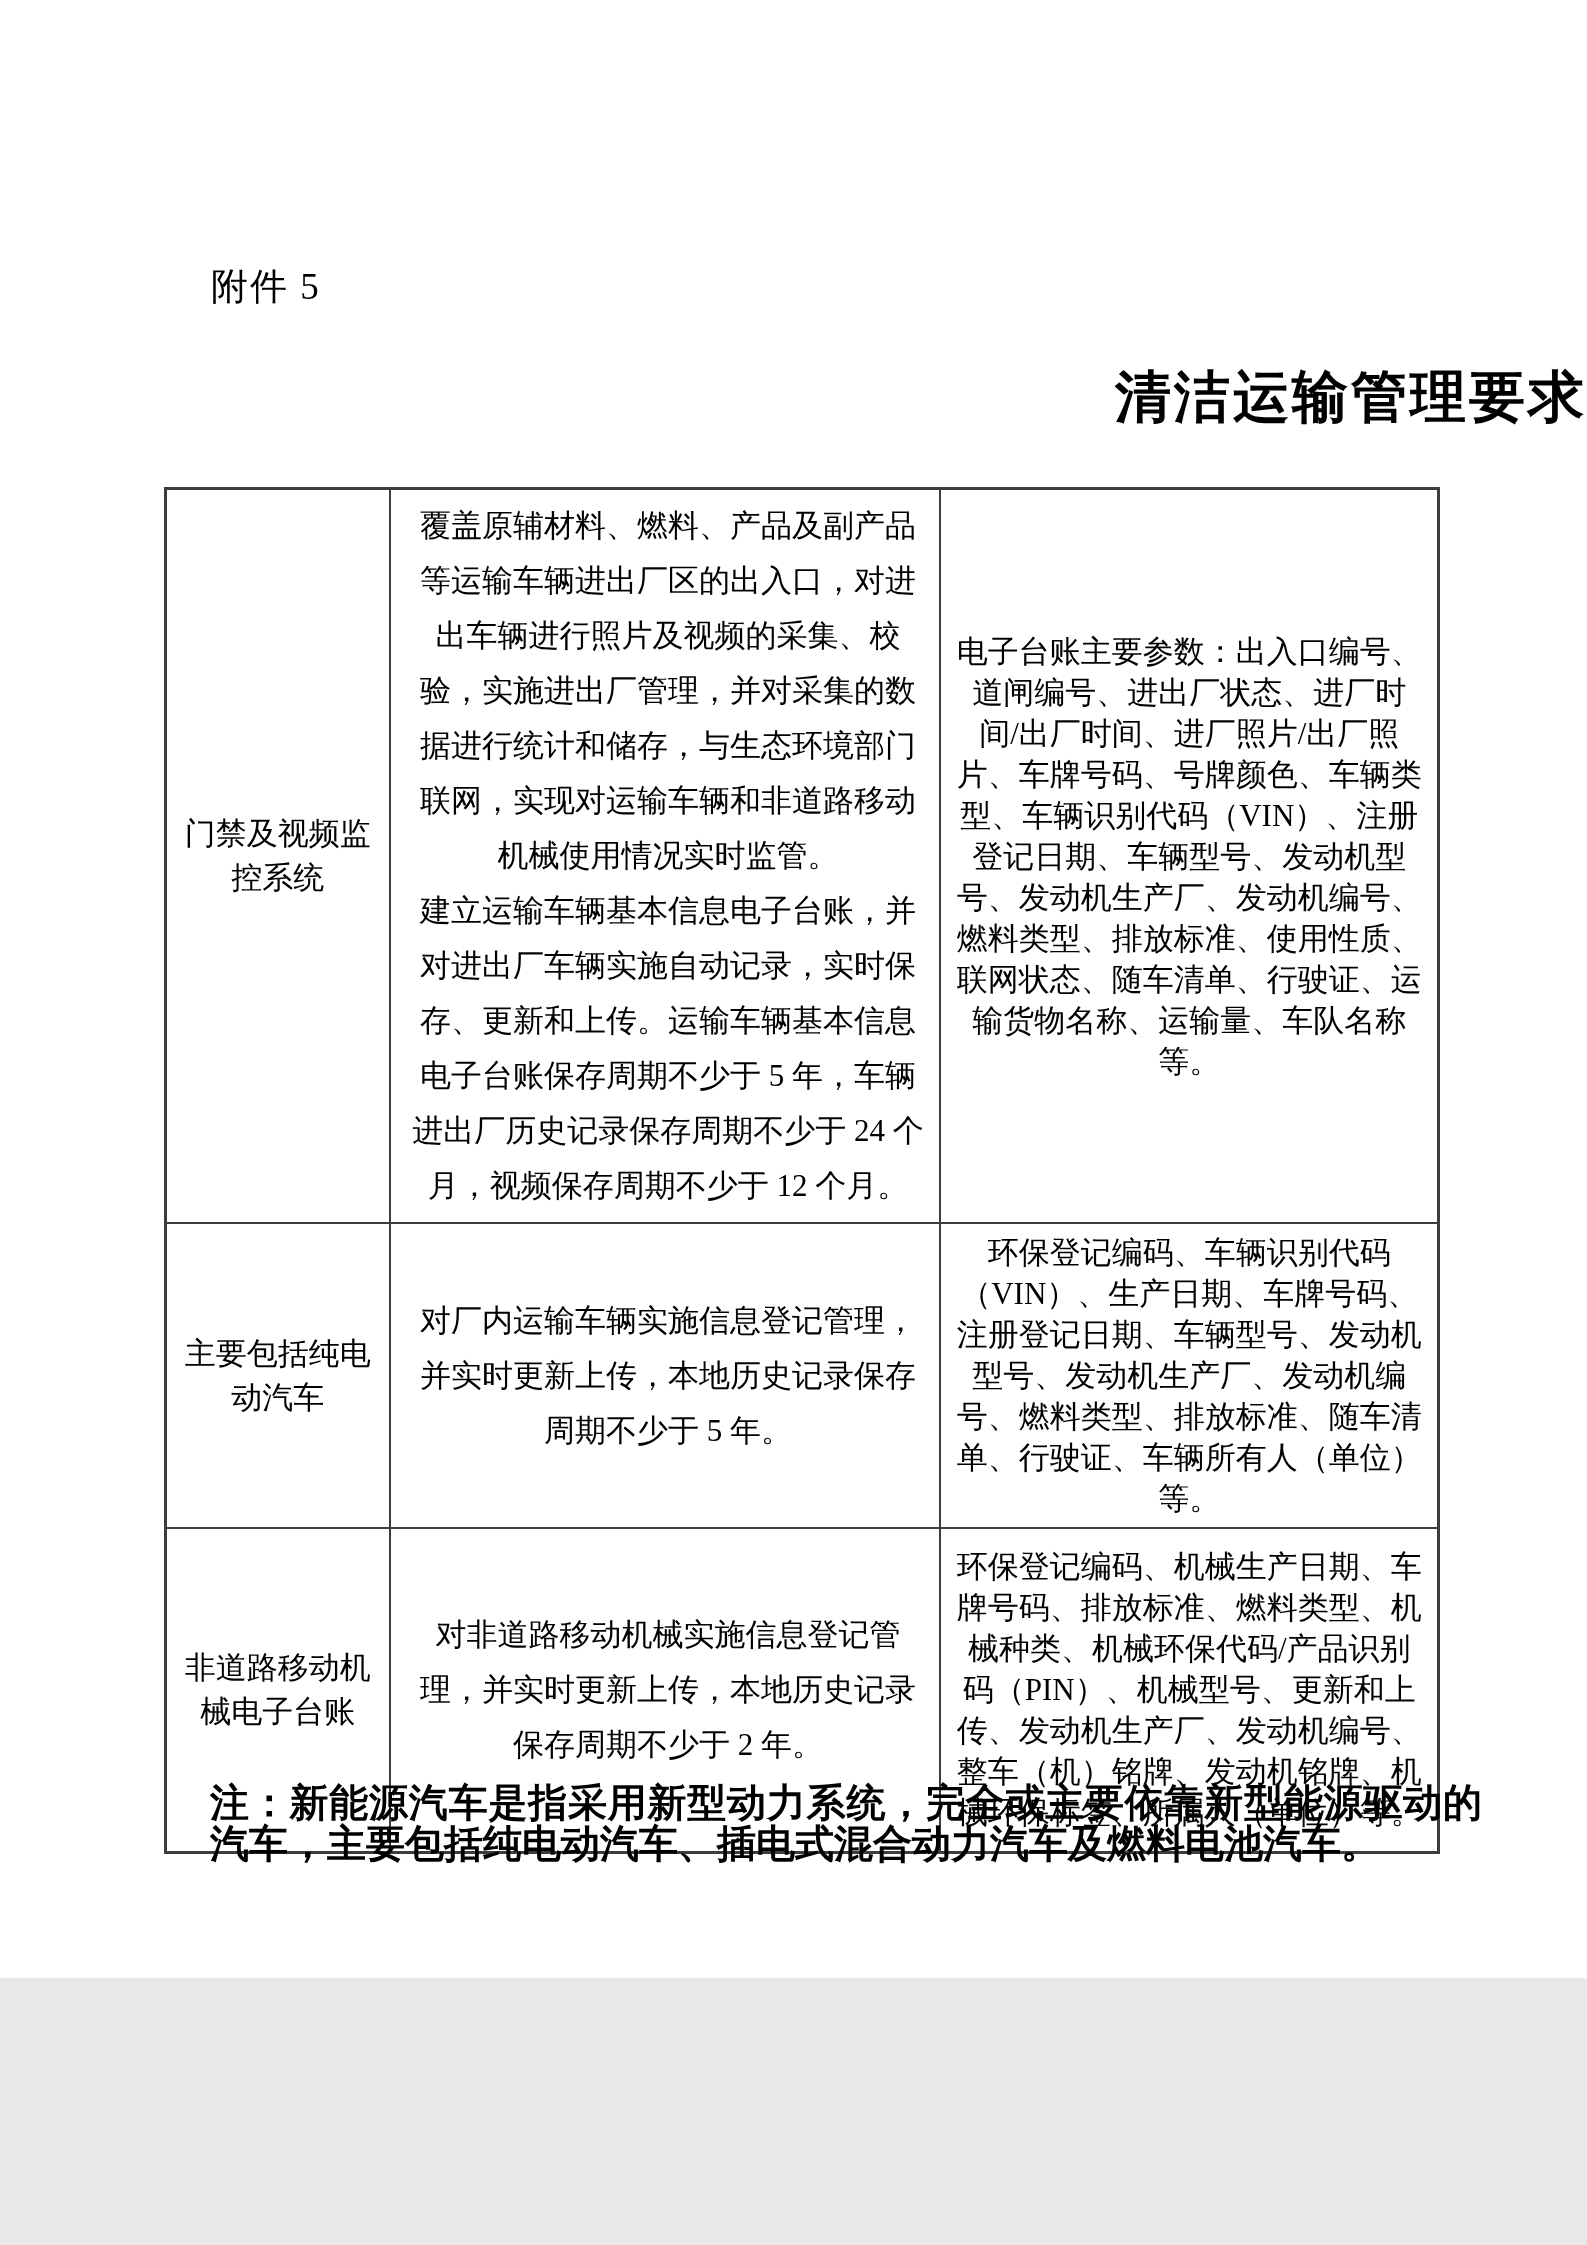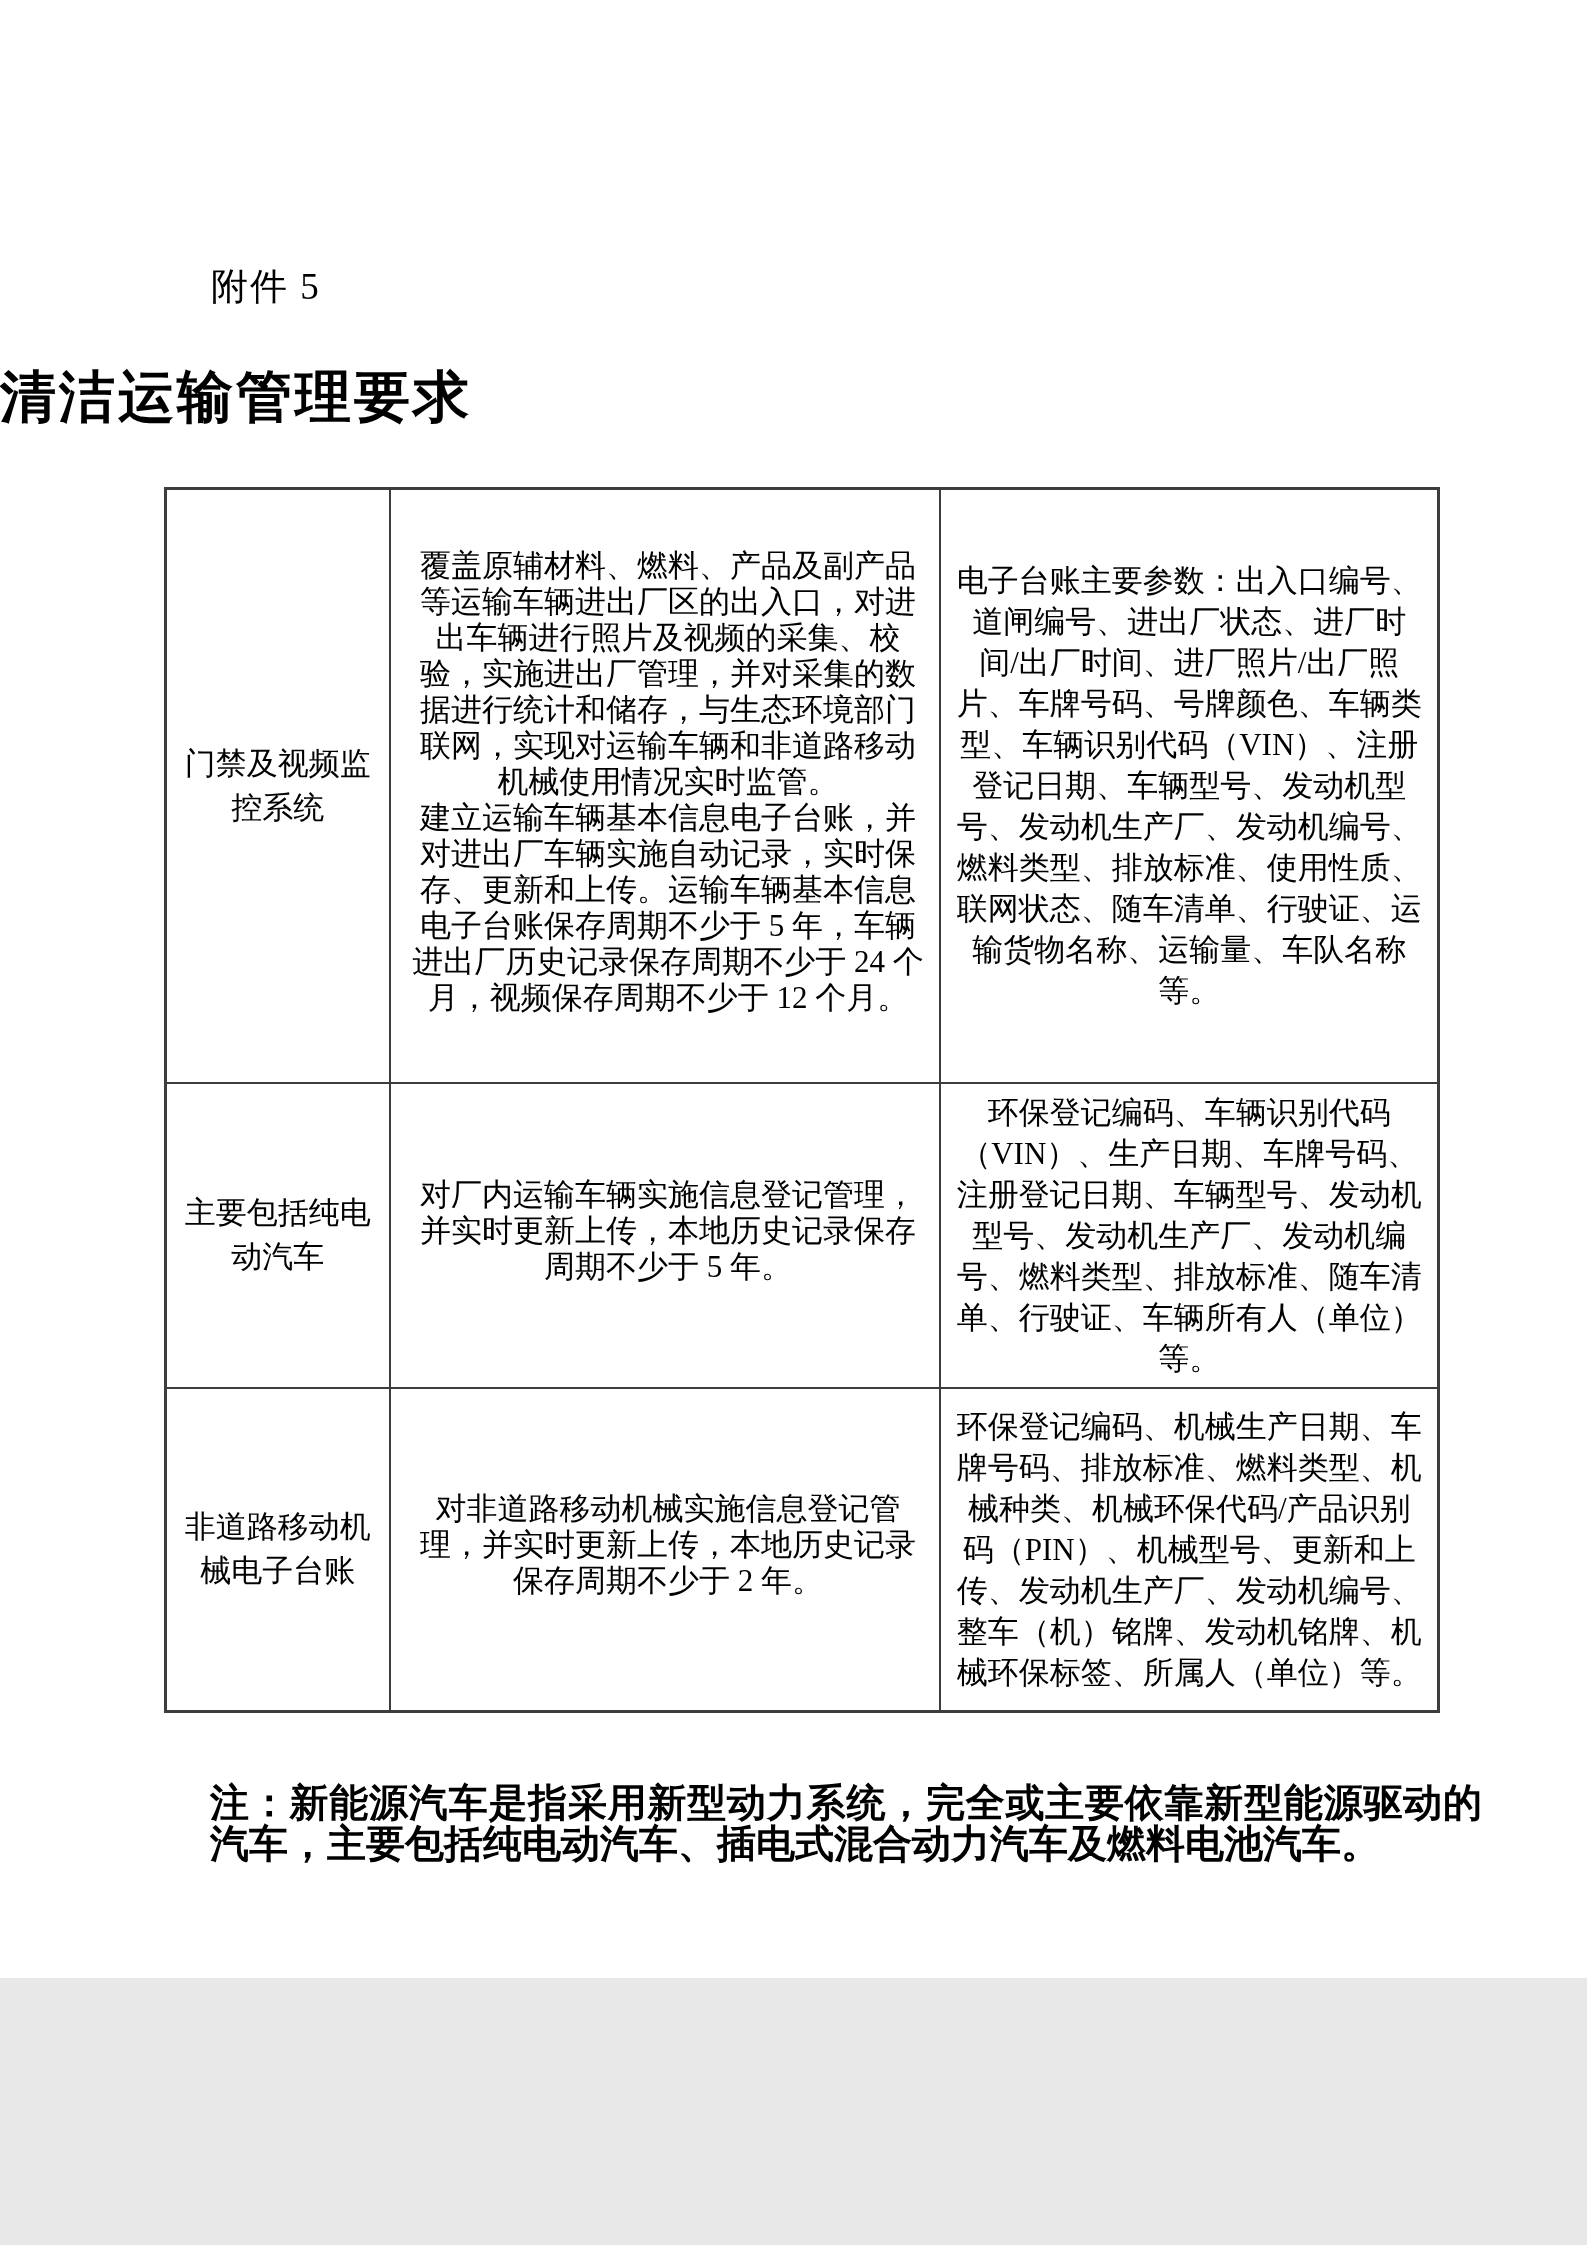--- a/index.html
+++ b/index.html
@@ -25,7 +25,7 @@
     left: 0;
     top: 360px;
     width: 100%;
-    text-align: left;
+    text-align: right;
     font-size: 56px;
     font-weight: bold;
     letter-spacing: 3px;

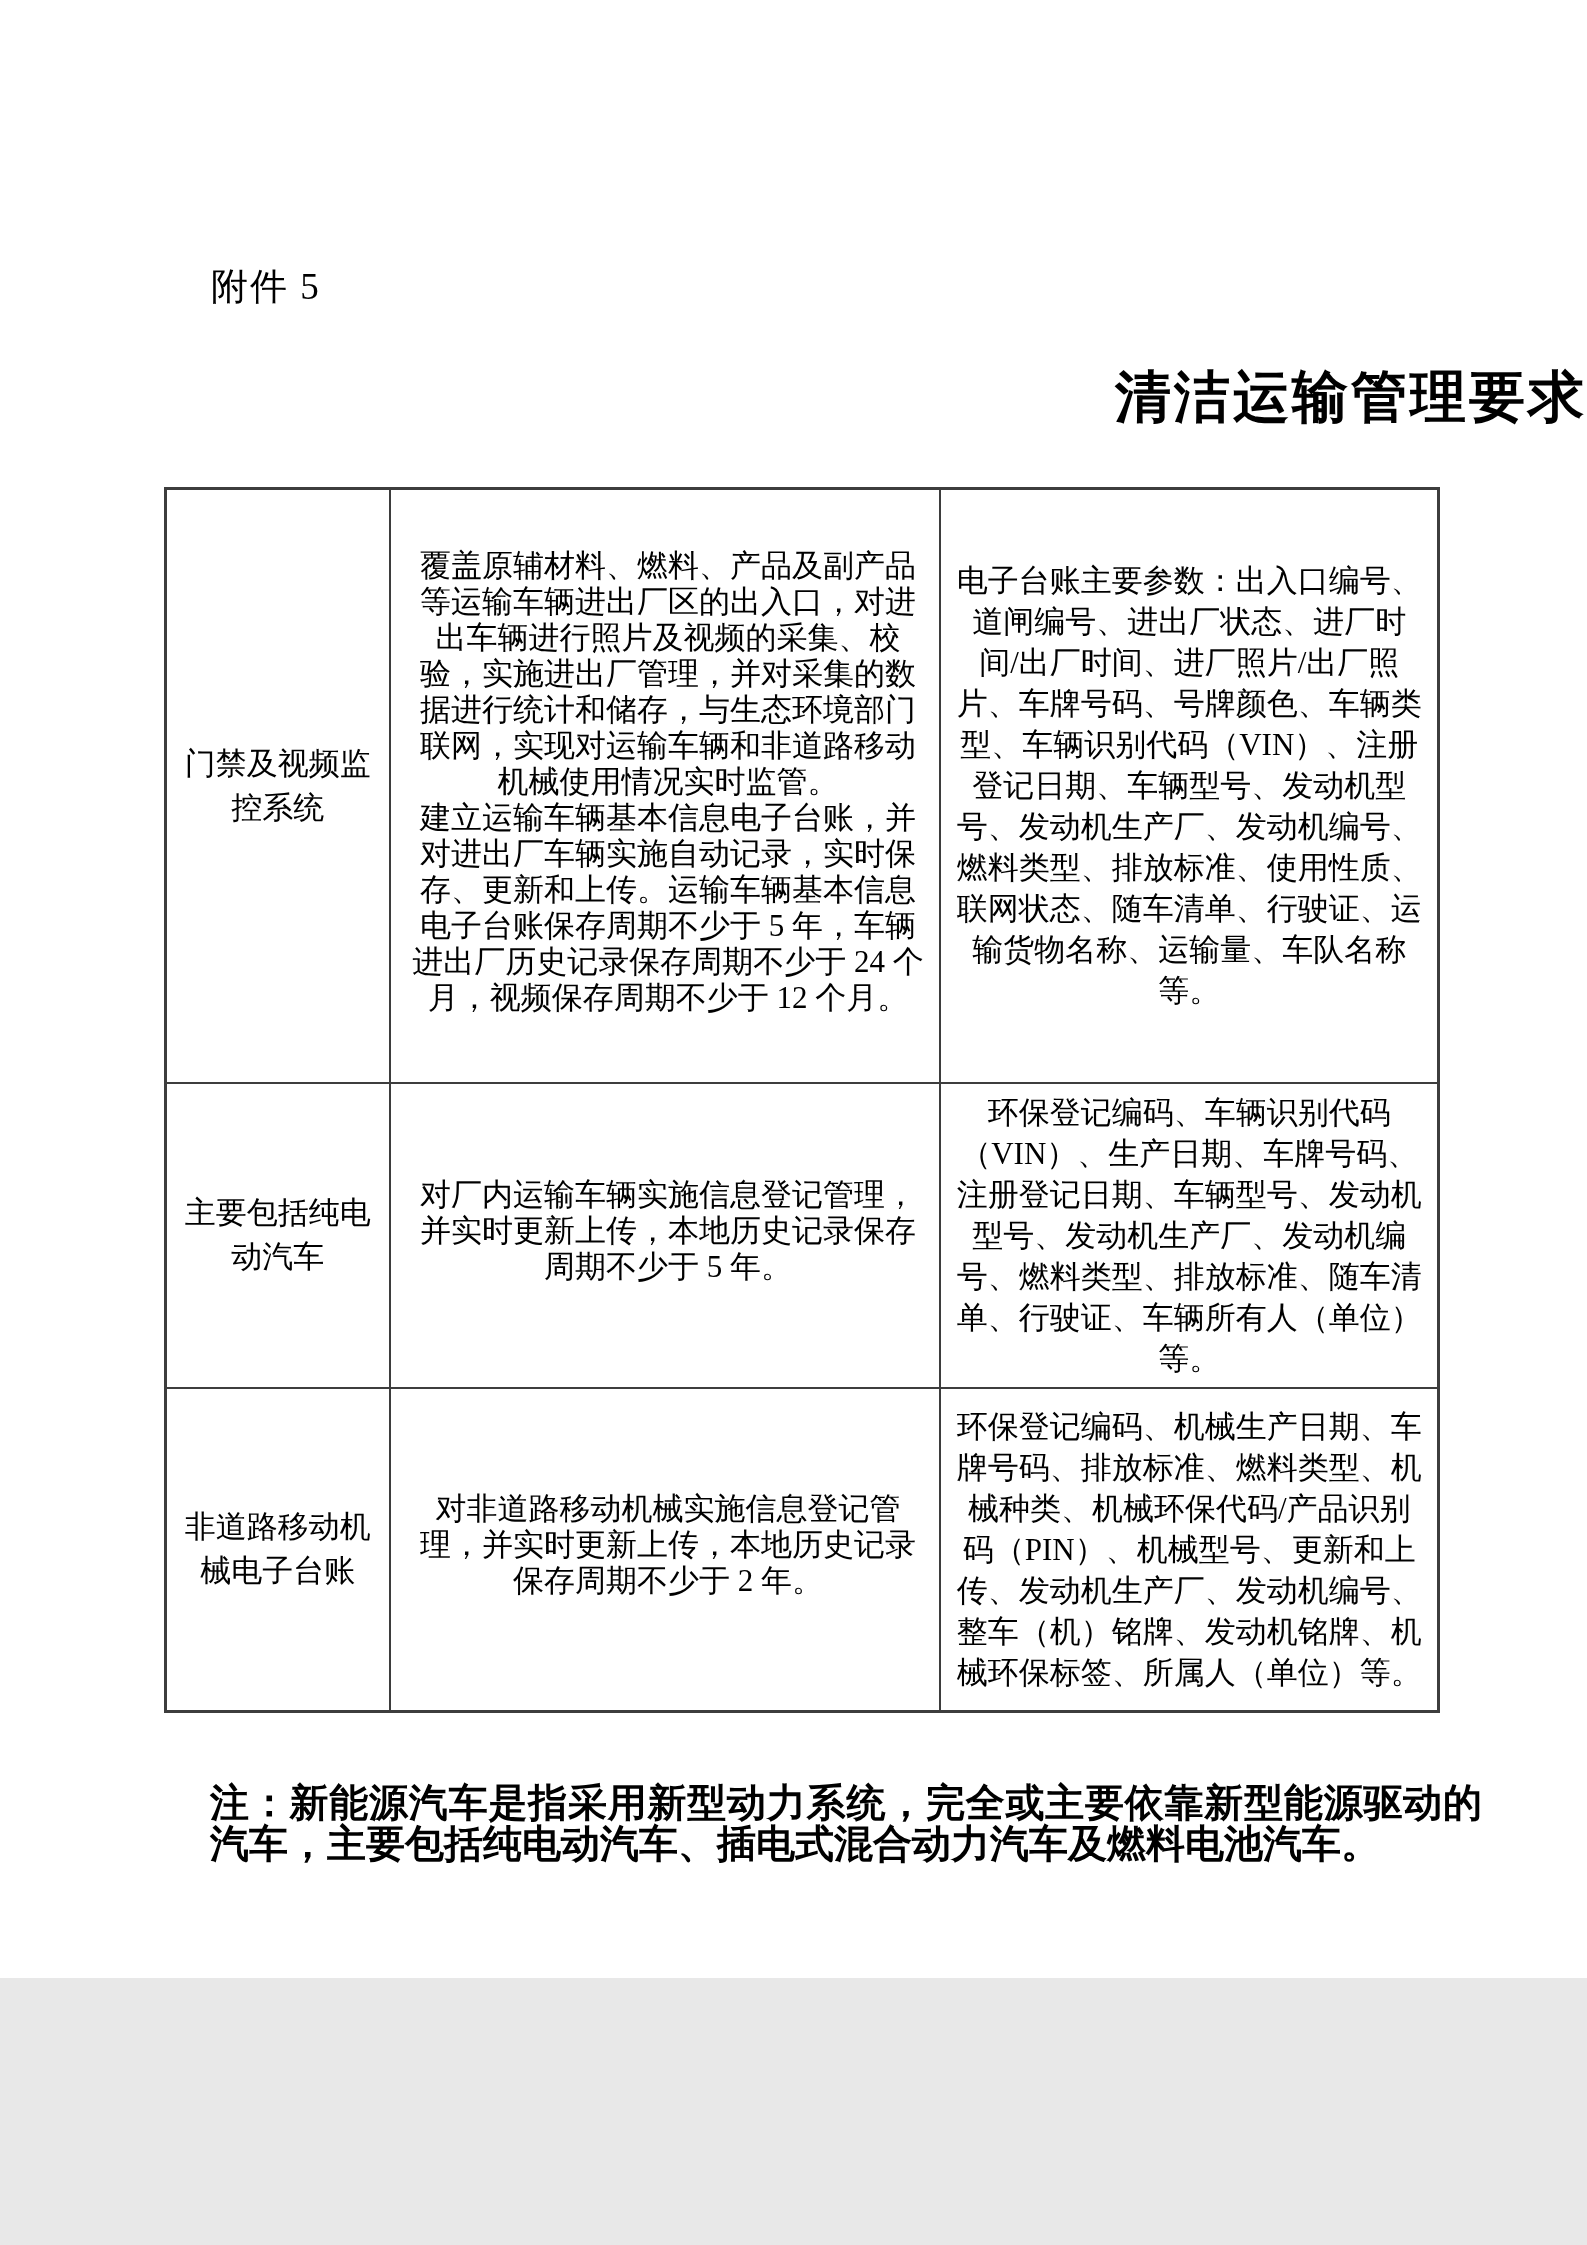--- a/index.html
+++ b/index.html
@@ -67,8 +67,8 @@
   }
   td.cell-measure {
     text-align: justify;
-    line-height: 36px;
-    padding: 8px 10px 16px 17px;
+    line-height: 55px;
+    padding: 8px 10px 9px 17px;
     white-space: pre-line;
   }
   td.cell-params {

